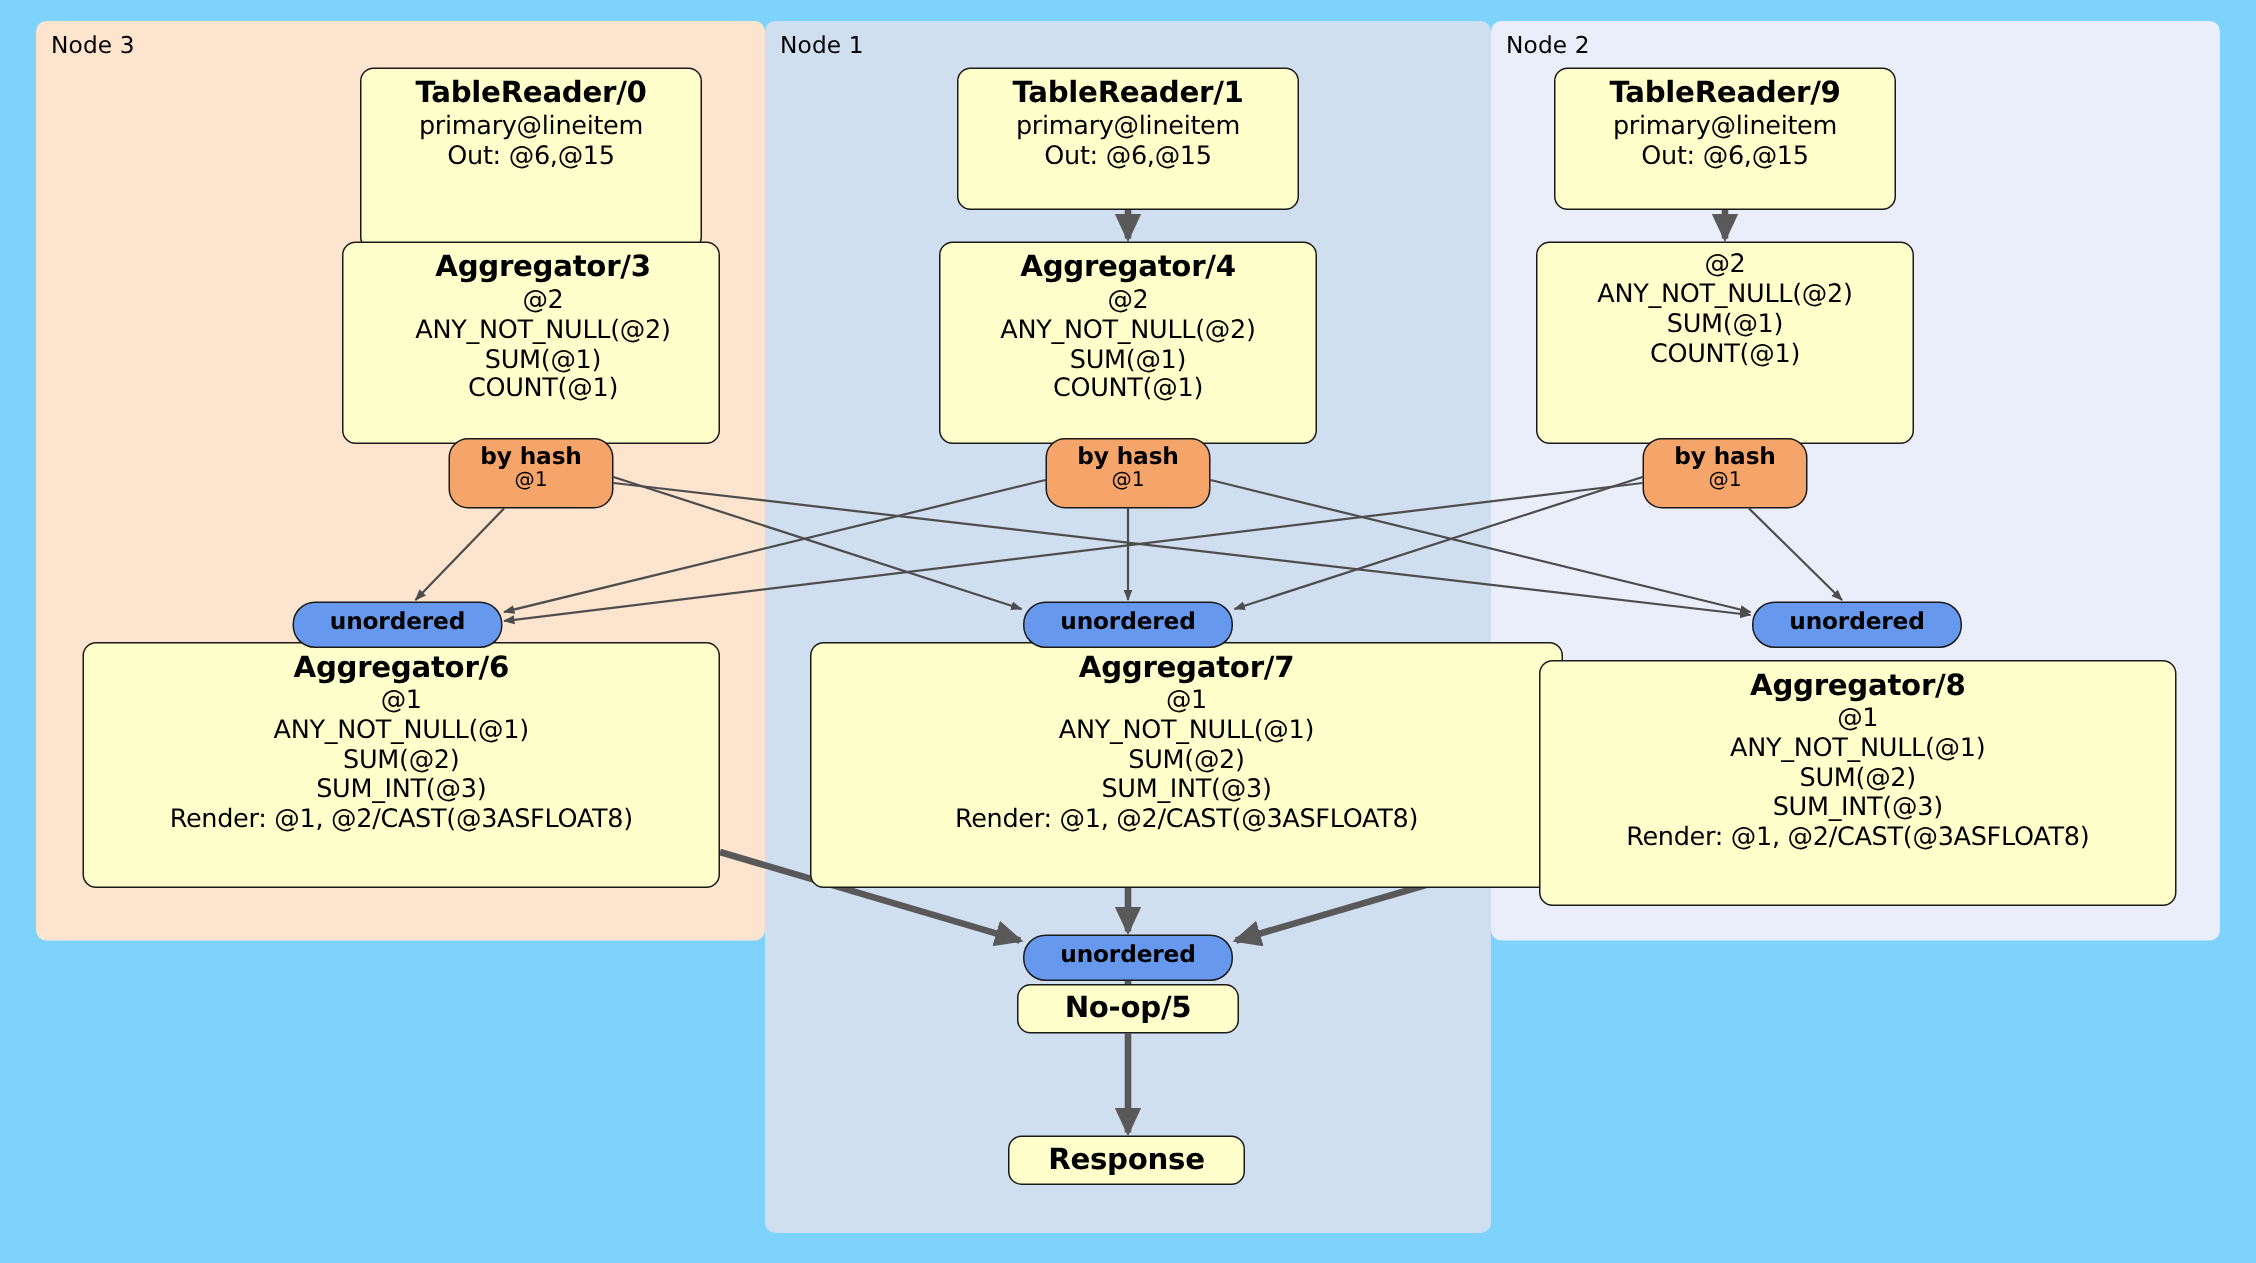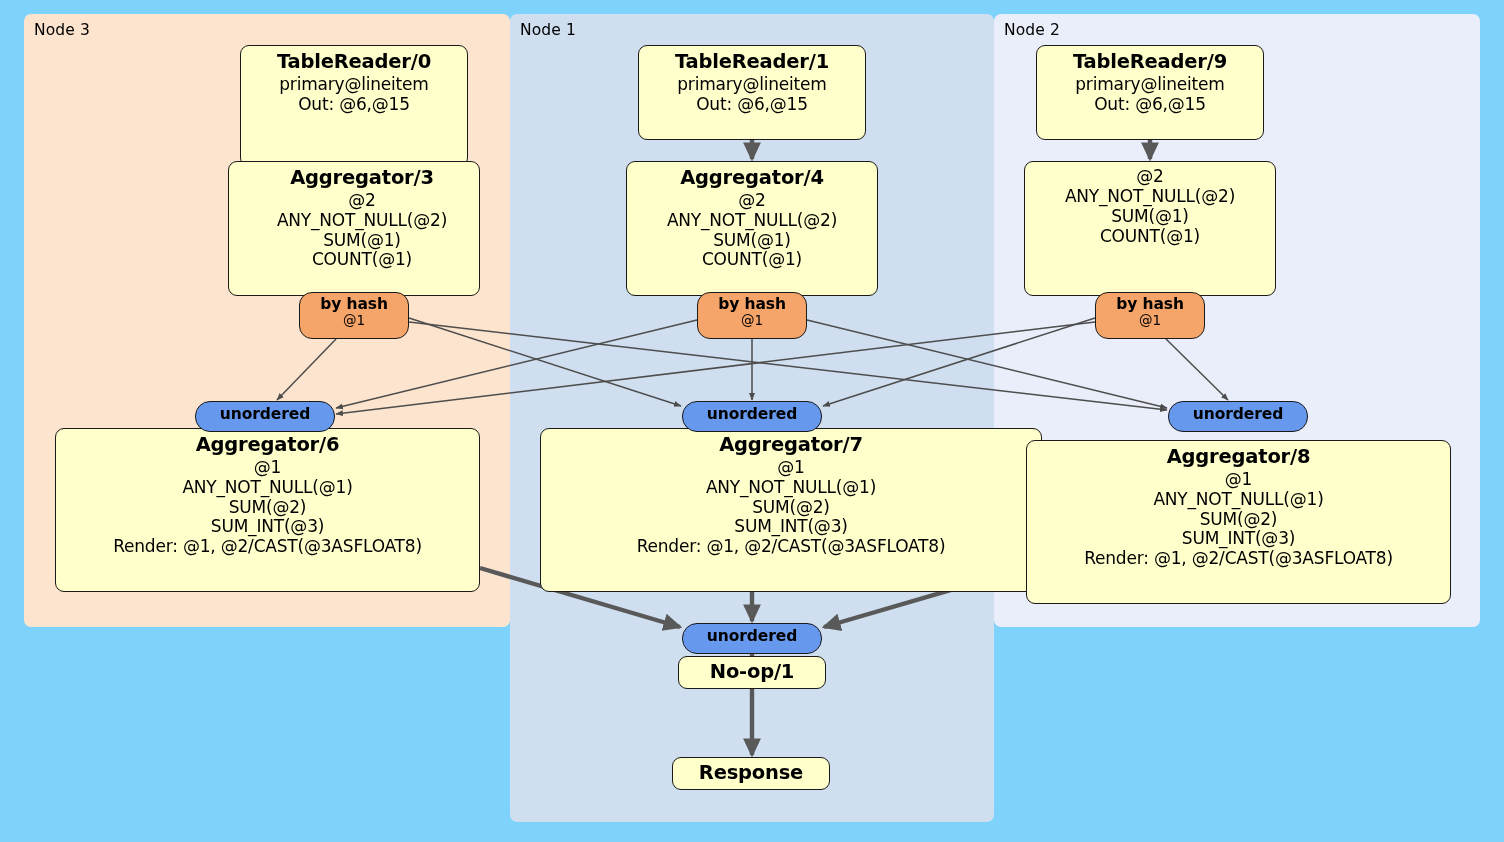--- a/index.html
+++ b/index.html
@@ -188,7 +188,7 @@
         <span class="det">Render: @1, @2/CAST(@3ASFLOAT8)</span>
       </div>
       <div class="proc compact" style="left: 678px; top: 656px; width: 148px; height: 33px;">
-        <span class="ttl">No-op/1</span>
+        <span class="ttl">No-op/5</span>
       </div>
       <div class="proc compact" style="left: 672px; top: 757px; width: 158px; height: 33px;">
         <span class="ttl">Response</span>

